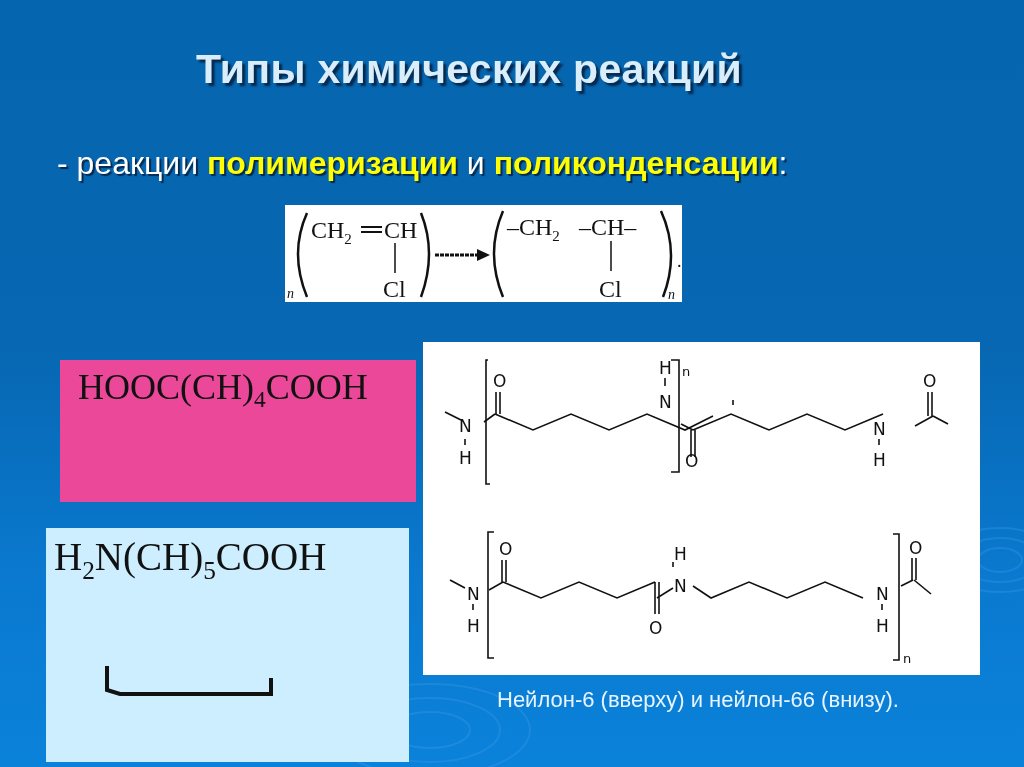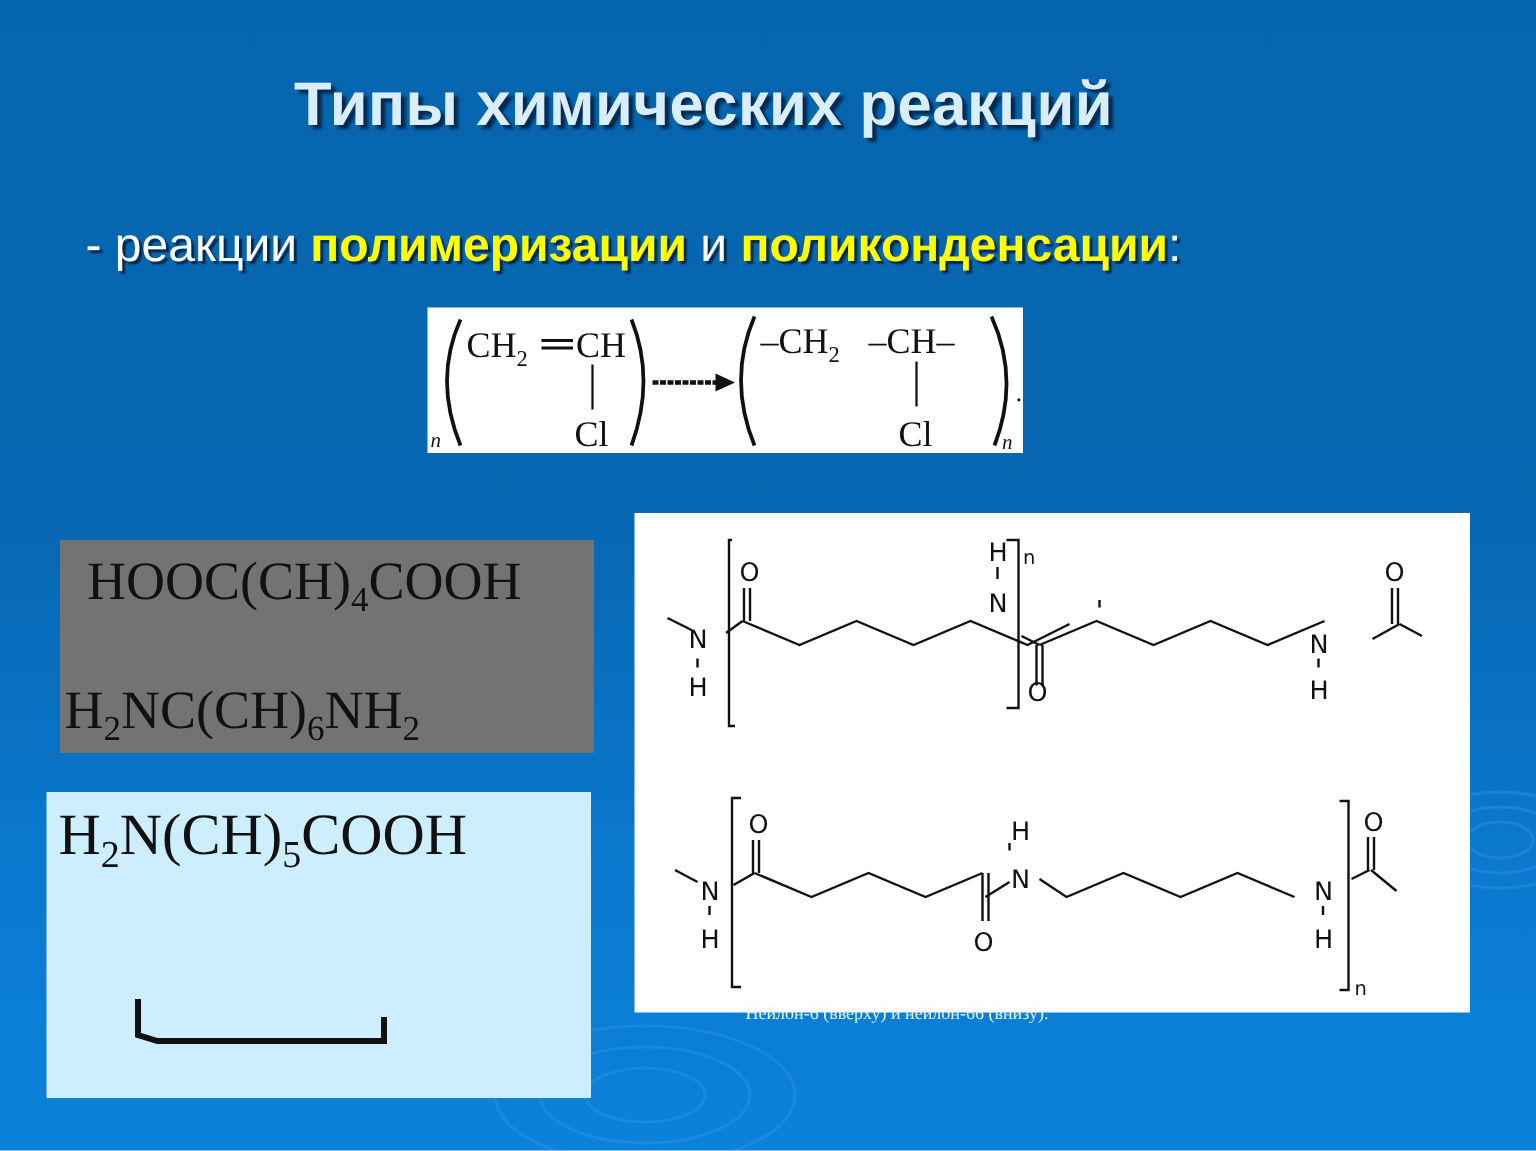--- a/index.html
+++ b/index.html
@@ -24,7 +24,7 @@
   }
   .pvc-box svg { display:block; }
   .box1 {
-    position:absolute; left:40px; top:360px; width:356px; height:142px; background:#737373;
+    position:absolute; left:60px; top:360px; width:356px; height:142px; background:#ec4899;
     font-family:"Liberation Serif", serif; color:#111;
   }
   .box2 {

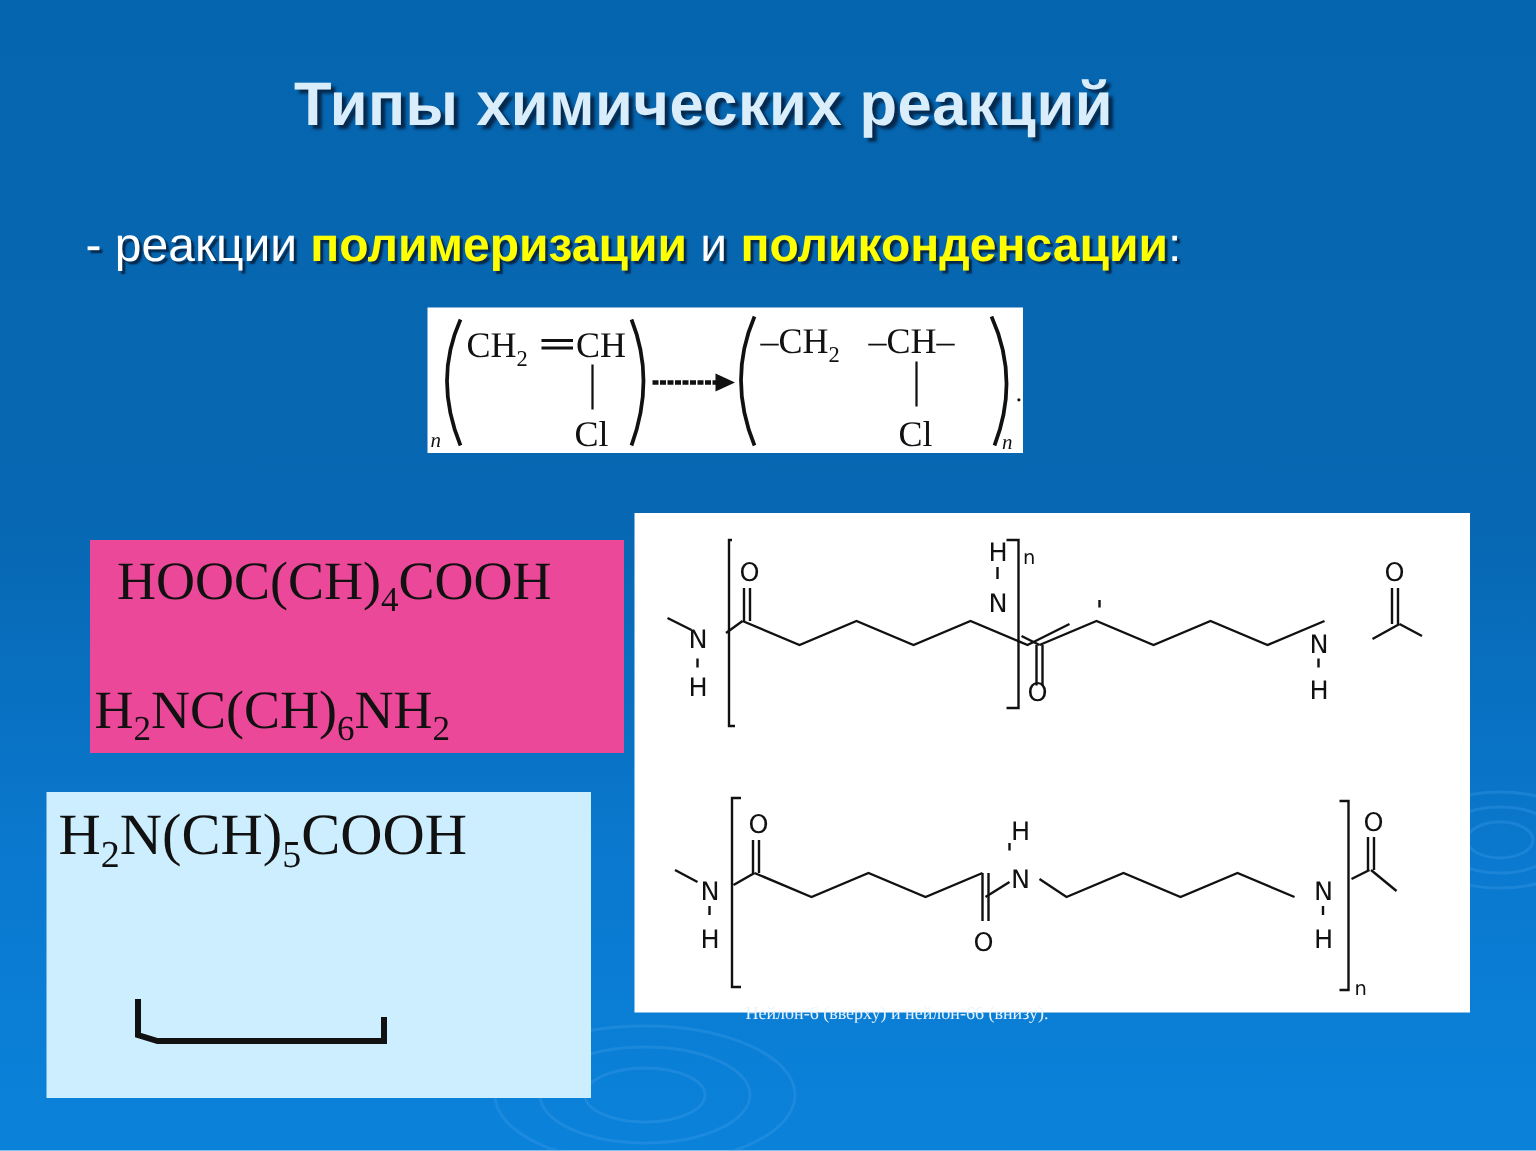--- a/index.html
+++ b/index.html
@@ -88,7 +88,6 @@
 
 <div class="box1">
   <div class="f" style="left:18px; top:6px;"><span>HOOC(CH)</span><sub>4</sub><span>COOH</span></div>
-  <div class="f" style="left:3px; top:92px;"><span>H</span><sub>2</sub><span>NC(CH)</span><sub>6</sub><span>NH</span><sub>2</sub></div>
 </div>
 
 <div class="box2">

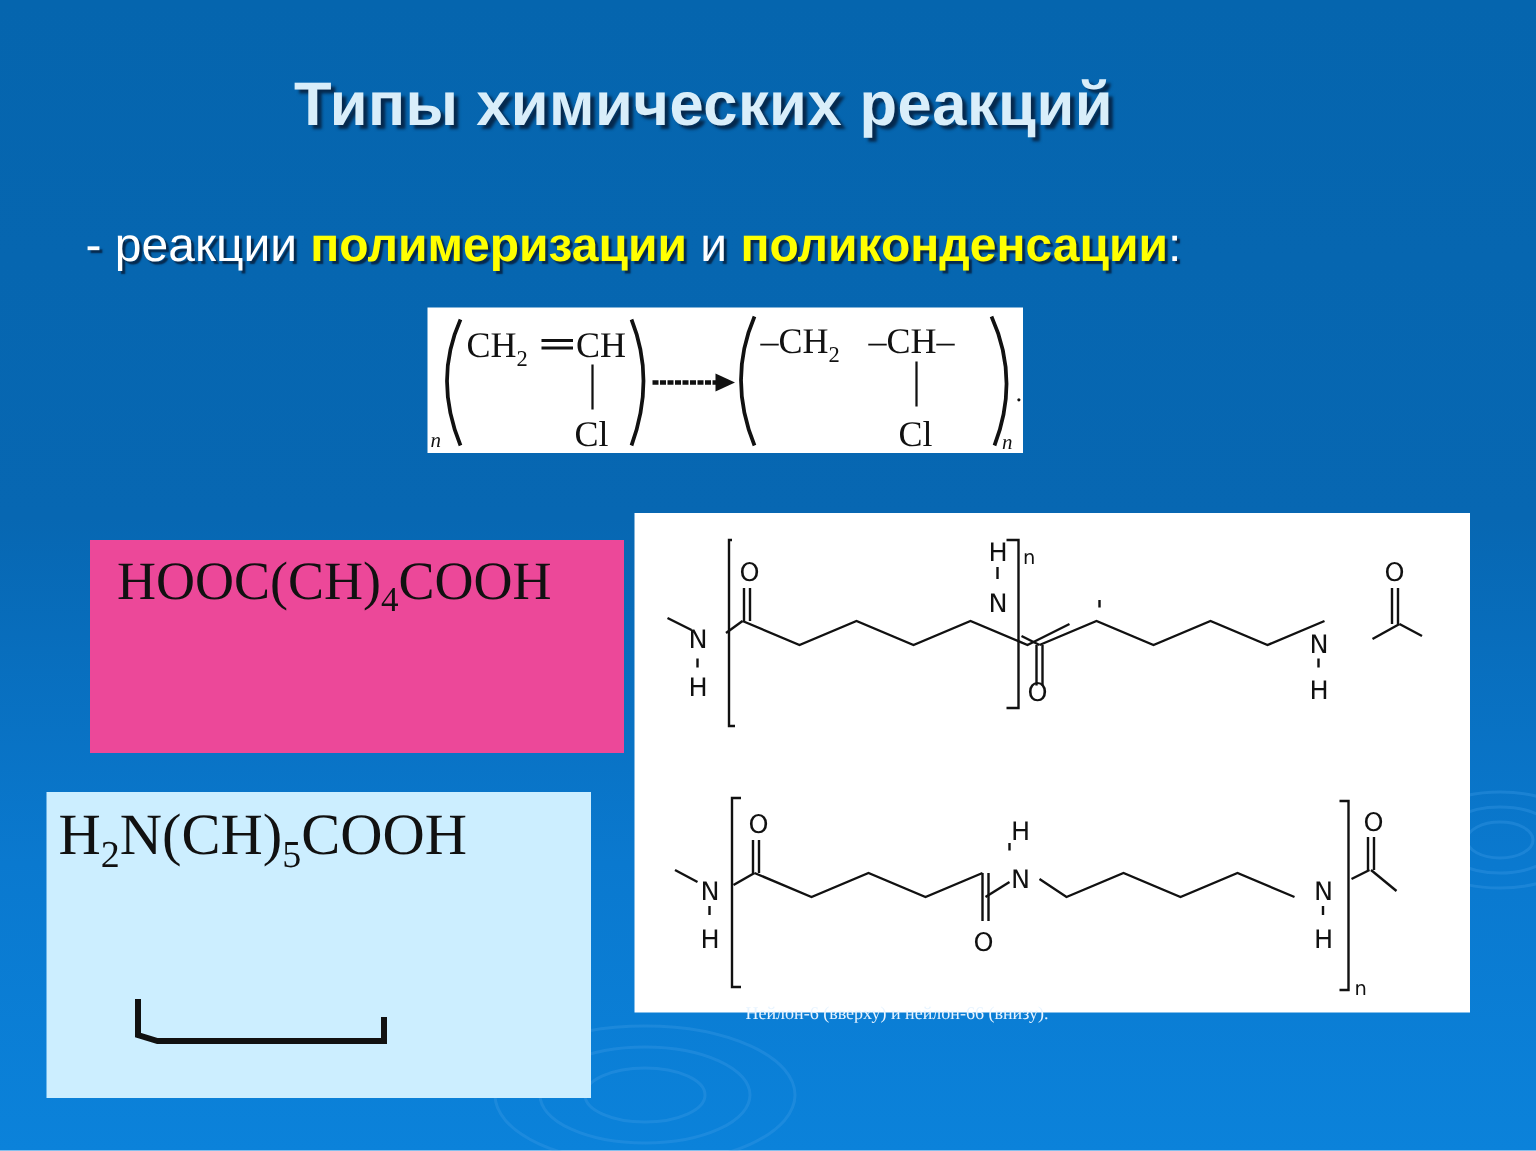--- a/index.html
+++ b/index.html
@@ -28,7 +28,7 @@
     font-family:"Liberation Serif", serif; color:#111;
   }
   .box2 {
-    position:absolute; left:31px; top:528px; width:363px; height:204px; background:#cceeff;
+    position:absolute; left:46px; top:528px; width:363px; height:234px; background:#cceeff;
     font-family:"Liberation Serif", serif; color:#111;
   }
   .f { position:absolute; white-space:nowrap; }

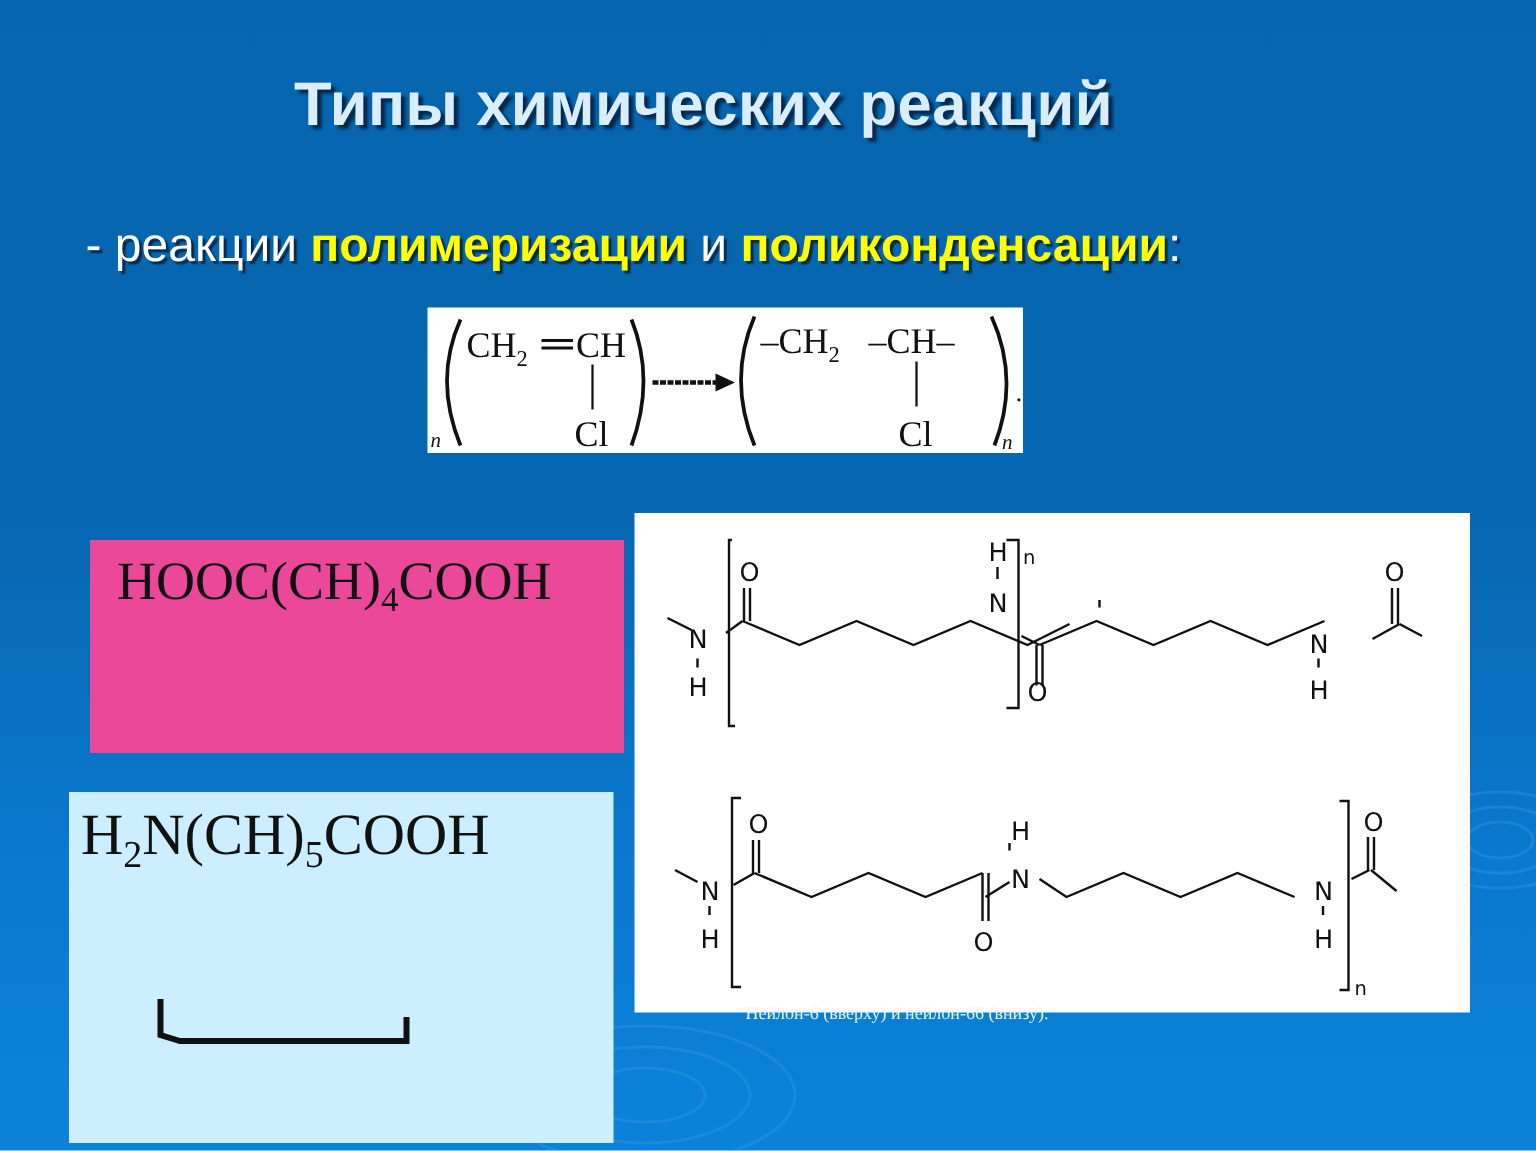--- a/index.html
+++ b/index.html
@@ -39,7 +39,7 @@
     position:absolute; left:423px; top:342px; width:557px; height:333px; background:#ffffff;
   }
   .caption {
-    position:absolute; left:497px; top:668px; font-size:12px; color:#e8f4ff; white-space:nowrap;font-family:Liberation Serif, serif;
+    position:absolute; left:497px; top:687px; font-size:22px; color:#e8f4ff; white-space:nowrap;
   }
 </style>
 </head>

